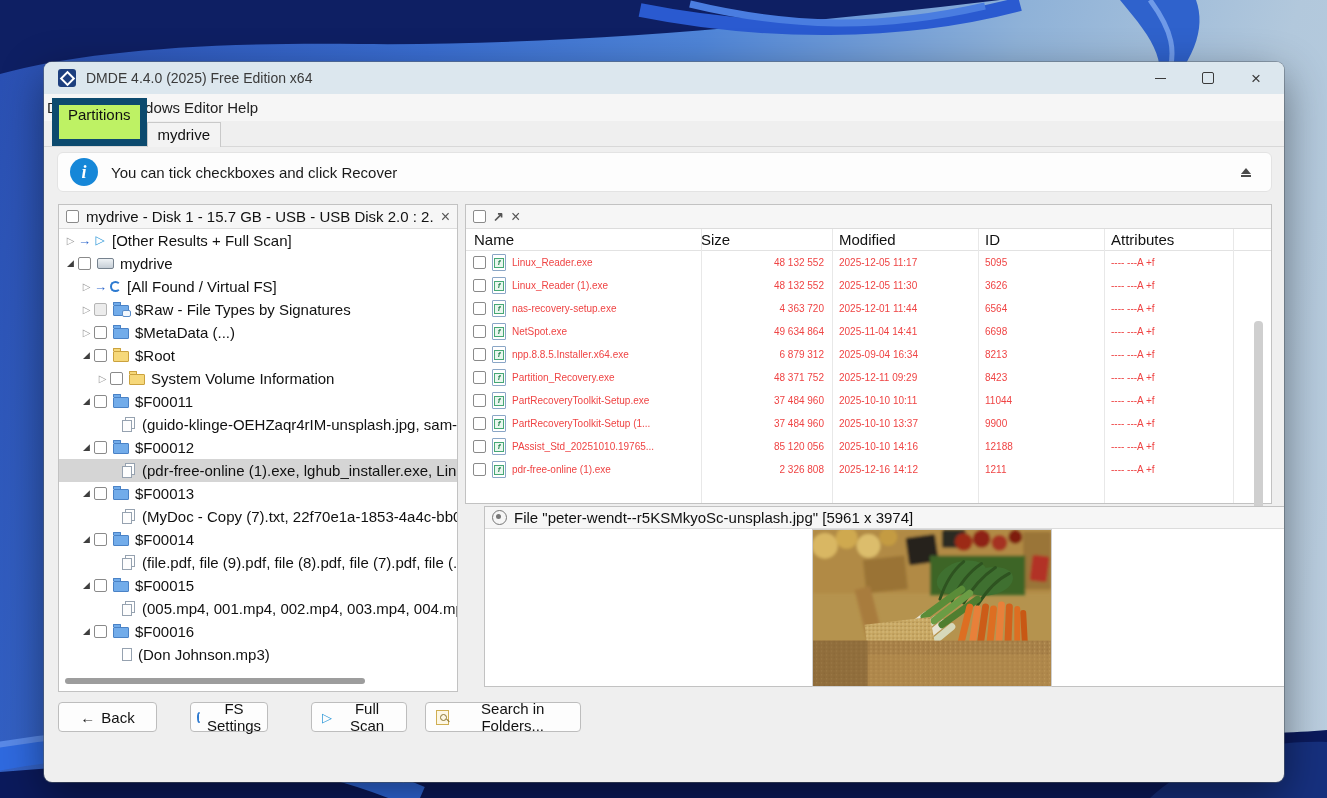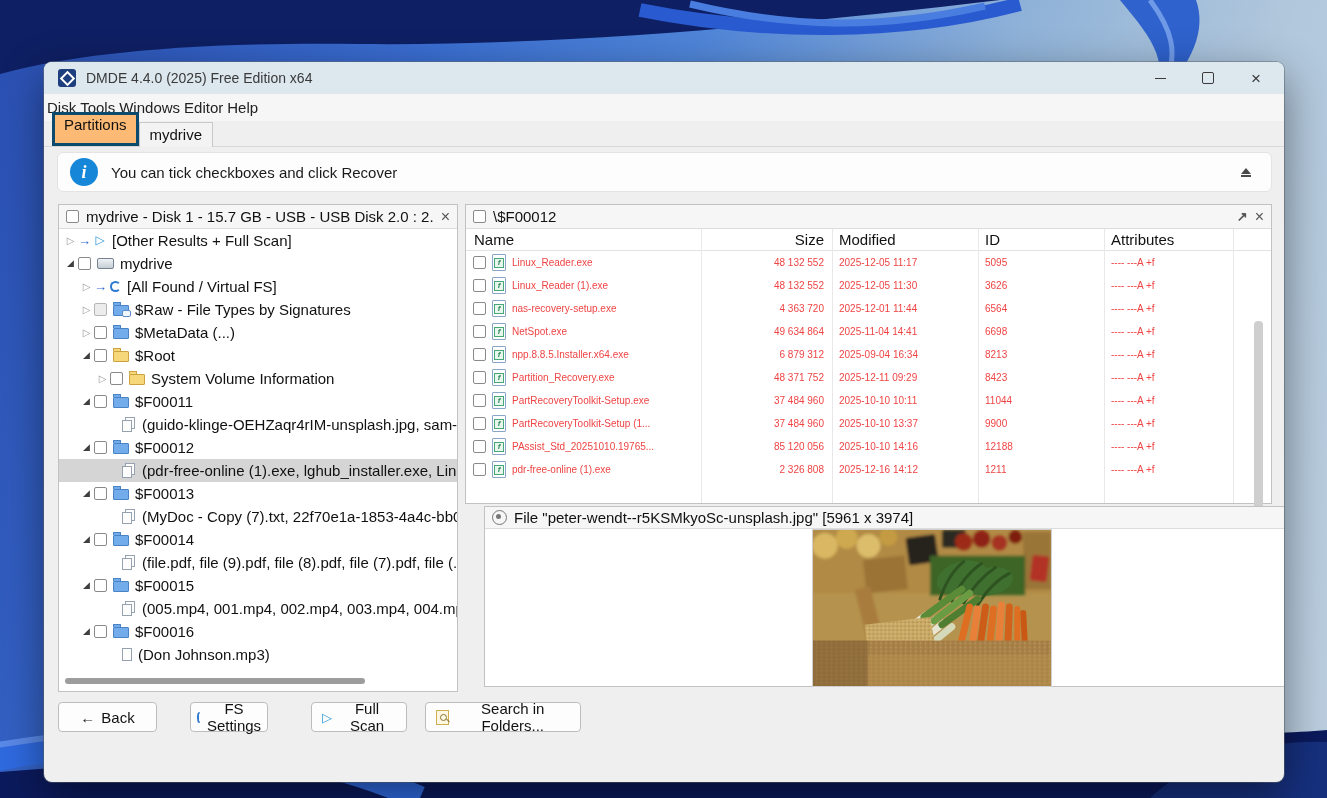--- a/index.html
+++ b/index.html
@@ -26,7 +26,7 @@
 
   .tabbar{position:absolute;top:59px;left:0;right:0;height:25px;background:#efefef;border-bottom:1px solid #d8d8d8;display:flex;align-items:flex-end;padding-left:8px}
   .tab{font-size:15px;color:#111}
-  .tab.inactive{background:#fdba74;border:3px solid #0c4a6e;padding:1px 9px 10px}
+  .tab.inactive{background:#bef264;border:7px solid #0c4a6e;padding:1px 9px 16px}
   .tab.active{background:#f3f3f3;border:1px solid #c9c9c9;border-bottom:none;padding:3px 10px 4px;position:relative;top:1px}
 
   .info-bar{position:absolute;top:90px;left:13px;width:1215px;height:40px;background:#fdfdfd;border:1px solid #e3e3e3;

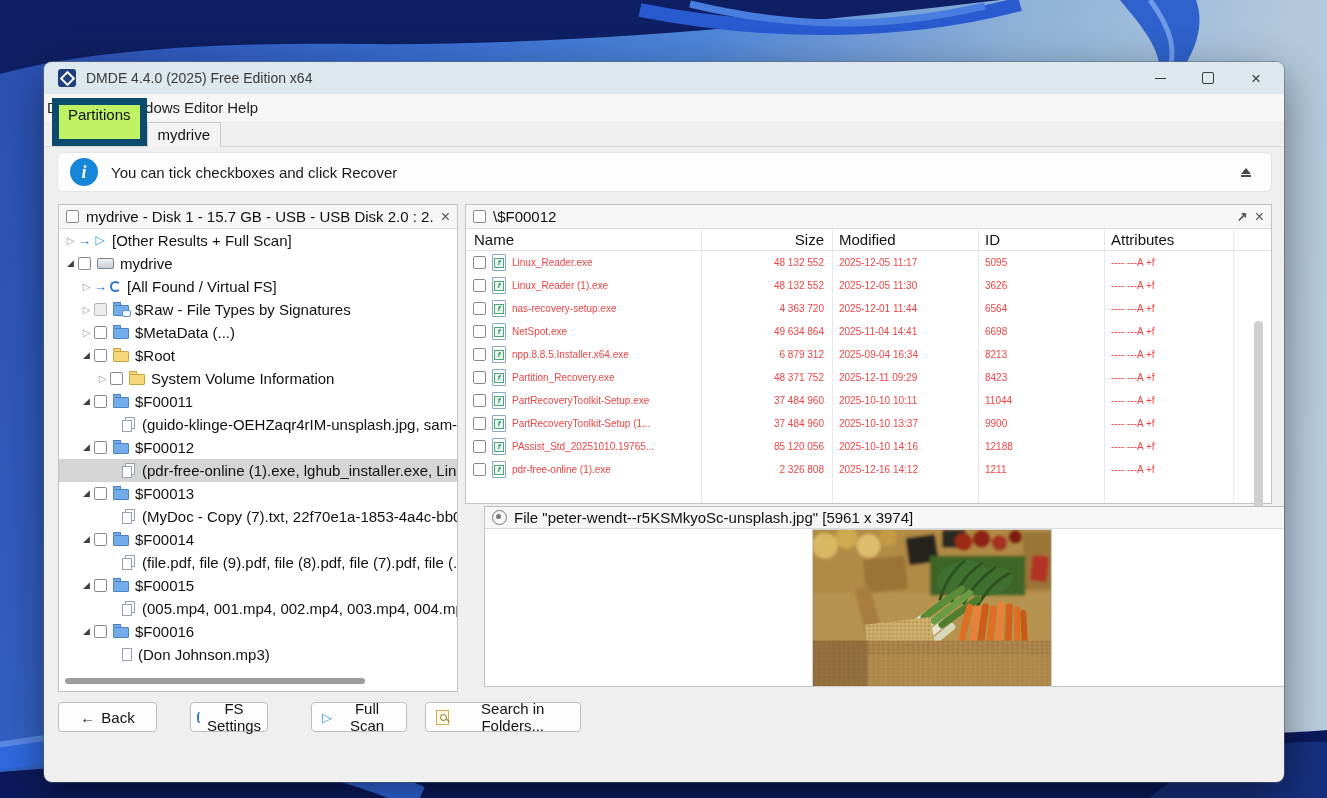--- a/index.html
+++ b/index.html
@@ -304,7 +304,6 @@
   <div class="panel file-panel">
     <div class="panel-header">
       <span class="cbx"></span>
-      <span class="ph-title">\$F00012</span>
       <span class="popout">↗</span>
       <span class="ph-close">×</span>
     </div>

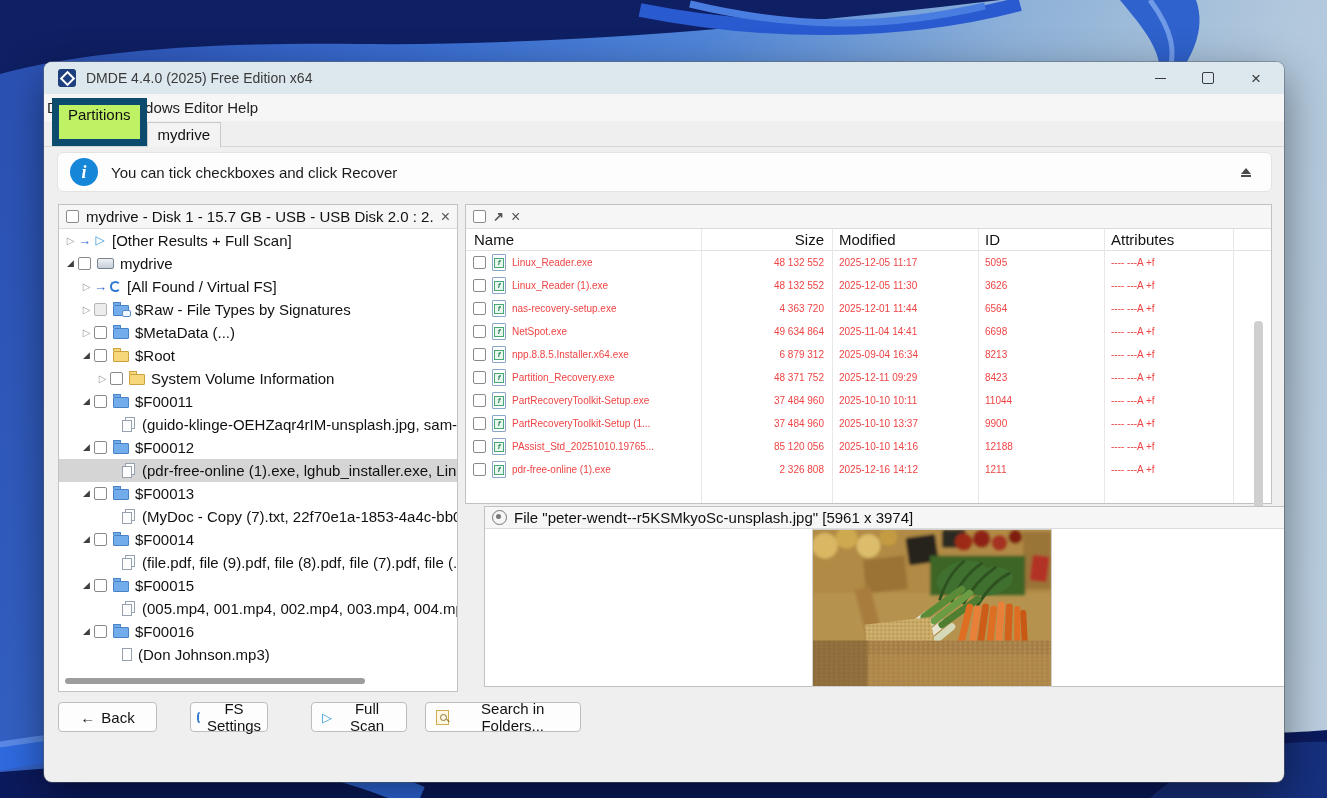--- a/index.html
+++ b/index.html
@@ -83,7 +83,7 @@
     align-items:center;font-size:15px;color:#111;background:#fff;border-bottom:1px solid #e2e2e2;box-sizing:border-box}
   .ch{white-space:nowrap;overflow:hidden}
   .ch-name{padding-left:8px}
-  .ch-size{text-align:right;padding-right:8px}
+  .ch-size{padding-right:8px}
   .ch-mod,.ch-id,.ch-attr{padding-left:7px}
   .file-rows{position:absolute;top:46px;left:0;right:0}
   .file-row{display:grid;grid-template-columns:235px 131px 146px 126px 1fr;height:23px;align-items:center;font-size:10px;color:#ef4444}

